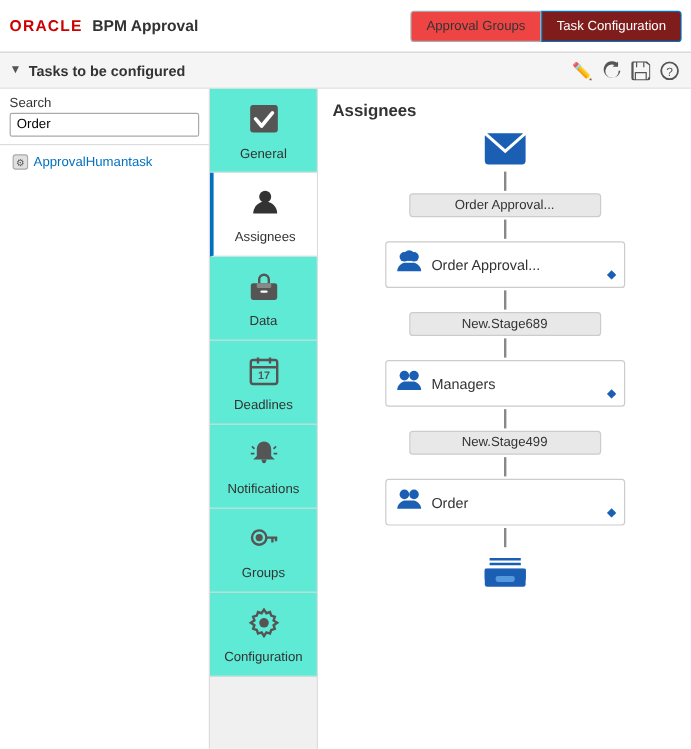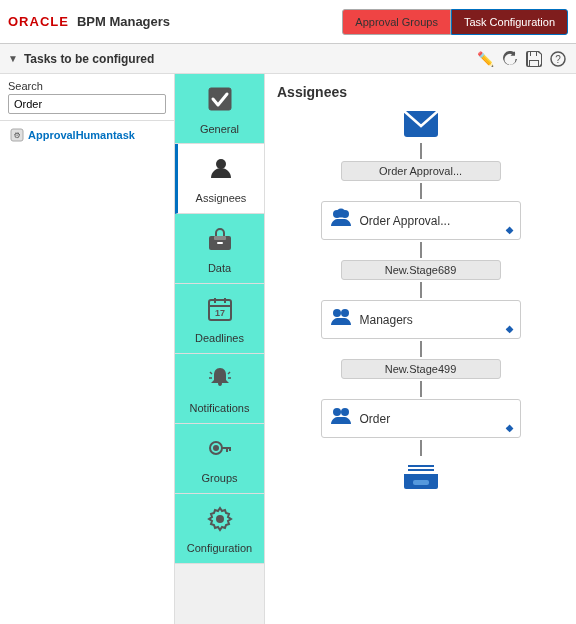--- a/index.html
+++ b/index.html
@@ -275,7 +275,7 @@
     <div class="oracle-logo">
       <span class="oracle-logo-text">ORACLE</span>
     </div>
-    <span class="app-title">BPM Managers</span>
+    <span class="app-title">BPM Approval</span>
   </div>
   <div class="header-tabs">
     <button class="tab-btn">Approval Groups</button>

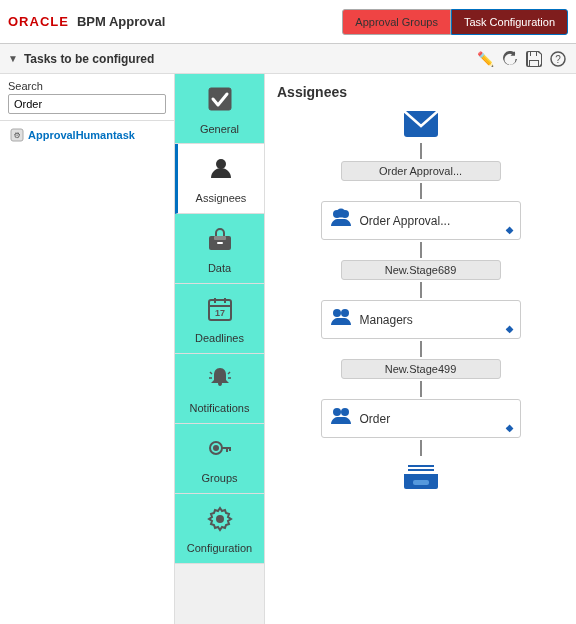--- a/index.html
+++ b/index.html
@@ -320,7 +320,7 @@
           <rect x="1" y="1" width="12" height="12" rx="2" fill="#e0e0e0" stroke="#aaa" stroke-width="1"></rect>
           <text x="7" y="10" text-anchor="middle" font-size="8" fill="#555">⚙</text>
         </svg>
-        <span style="color:#0070c0; font-size:11px;font-weight:bold;">ApprovalHumantask</span>
+        <span style="color:#0070c0; font-size:11px;">ApprovalHumantask</span>
       </div>
     </div>
   </div>

